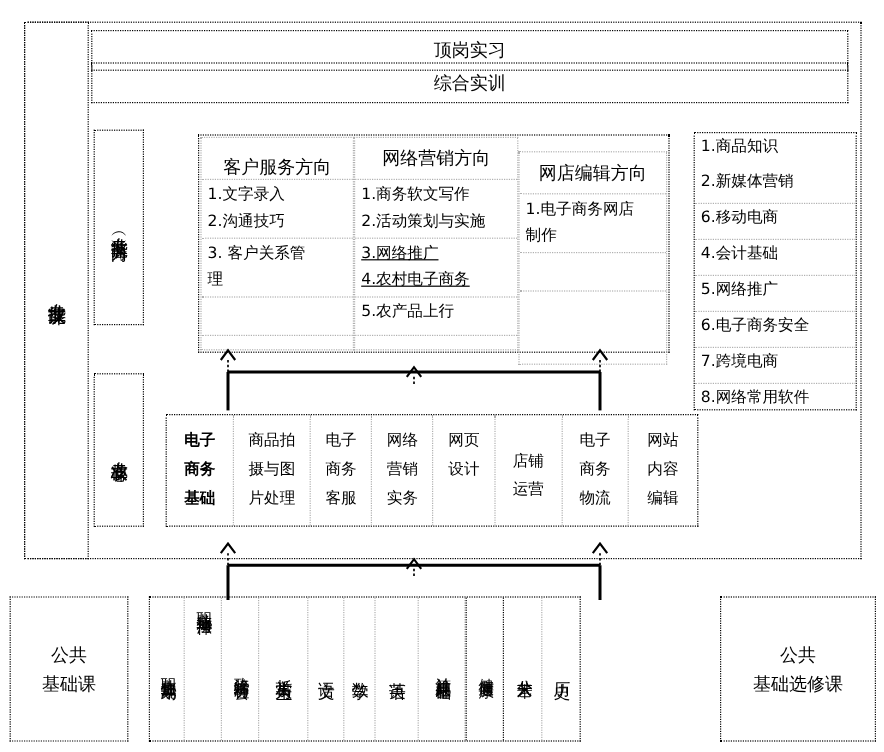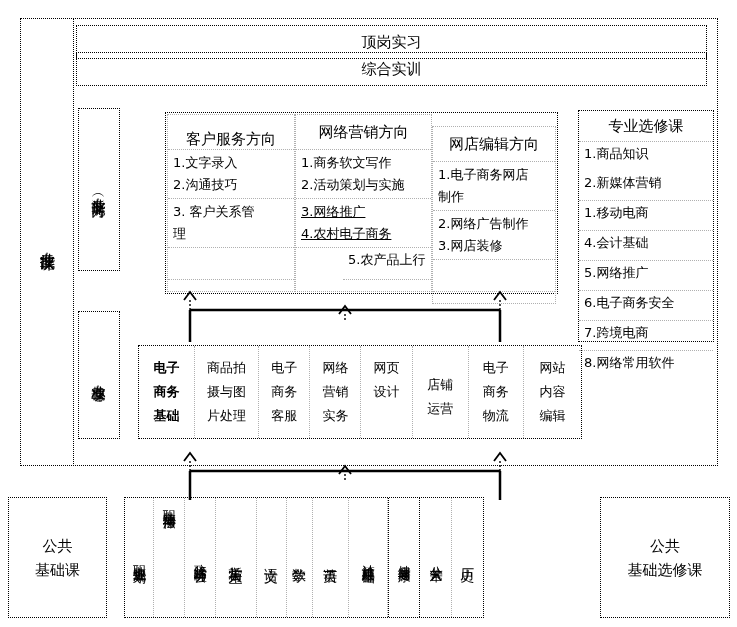--- a/index.html
+++ b/index.html
@@ -112,9 +112,6 @@
 </div>
 
 <div class="abs dot" style="left:578px;top:110px;width:136px;height:232px;">
-  <div class="hdr dotlite" style="height:30px;border-width:0 0 1px 0;">
-    <span class="fs15">专业选修课</span>
-  </div>
   <div class="itemtxt fs13" style="height:25px;">
     <span>1.商品知识</span></div>
   <div class="itemtxt dotlite fs13" style="height:25px;border-width:0 0 1px 0;">

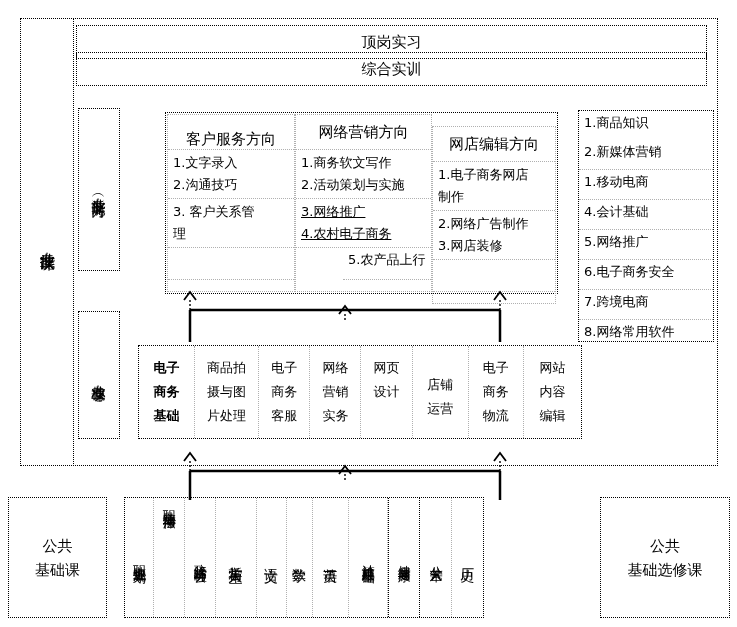--- a/index.html
+++ b/index.html
@@ -117,7 +117,7 @@
   <div class="itemtxt dotlite fs13" style="height:25px;border-width:0 0 1px 0;">
     <span>2.新媒体营销</span></div>
   <div class="itemtxt dotlite fs13" style="height:25px;border-width:0 0 1px 0;">
-    <span>1.移动电商</span></div>
+    <span>6.移动电商</span></div>
   <div class="itemtxt dotlite fs13" style="height:25px;border-width:0 0 1px 0;">
     <span>4.会计基础</span></div>
   <div class="itemtxt dotlite fs13" style="height:25px;border-width:0 0 1px 0;">

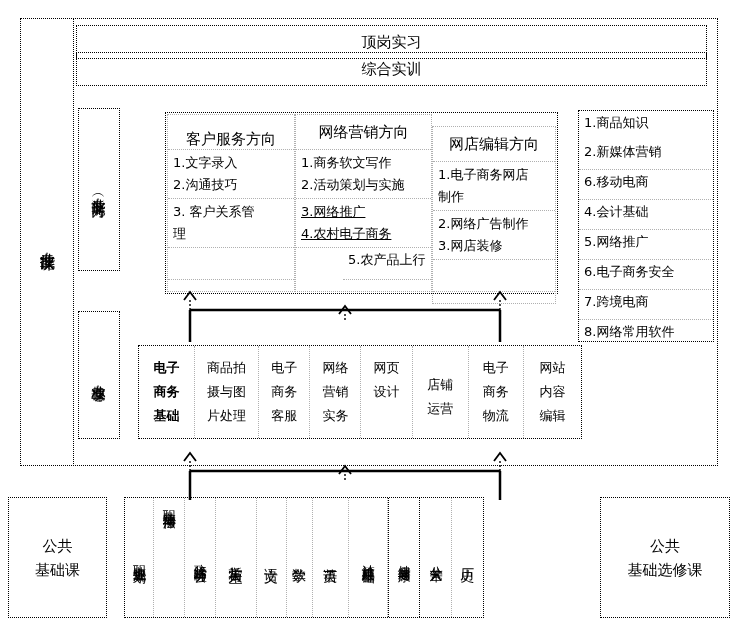--- a/index.html
+++ b/index.html
@@ -99,10 +99,6 @@
     <div>1.电子商务网店</div>
     <div>制作</div>
   </div>
-  <div class="itemtxt dotlite fs13" style="height:44px;border-width:0 0 1px 0;line-height:22px;">
-    <div>2.网络广告制作</div>
-    <div>3.网店装修</div>
-  </div>
   <div class="itemtxt dotlite fs13" style="height:27px;border-width:0 0 1px 0;">
     <span></span>
   </div>

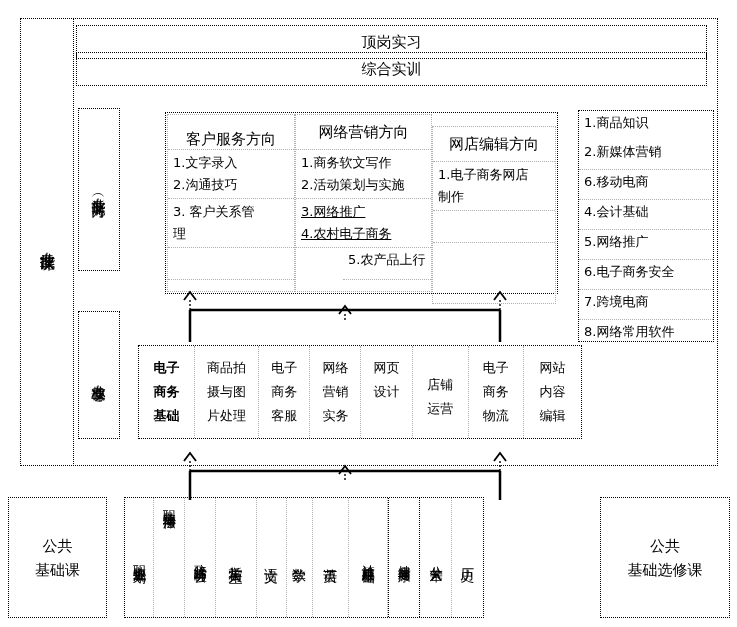--- a/index.html
+++ b/index.html
@@ -83,7 +83,7 @@
     <div>3.网络推广</div>
     <div>4.农村电子商务</div>
   </div>
-  <div class="itemtxt dotlite fs13" style="height:27px;border-width:0 0 1px 0;margin-left:47px;">
+  <div class="itemtxt dotlite fs13" style="height:27px;border-width:0 0 1px 0;">
     <span>5.农产品上行</span>
   </div>
   <div class="itemtxt fs13" style="height:27px;">

